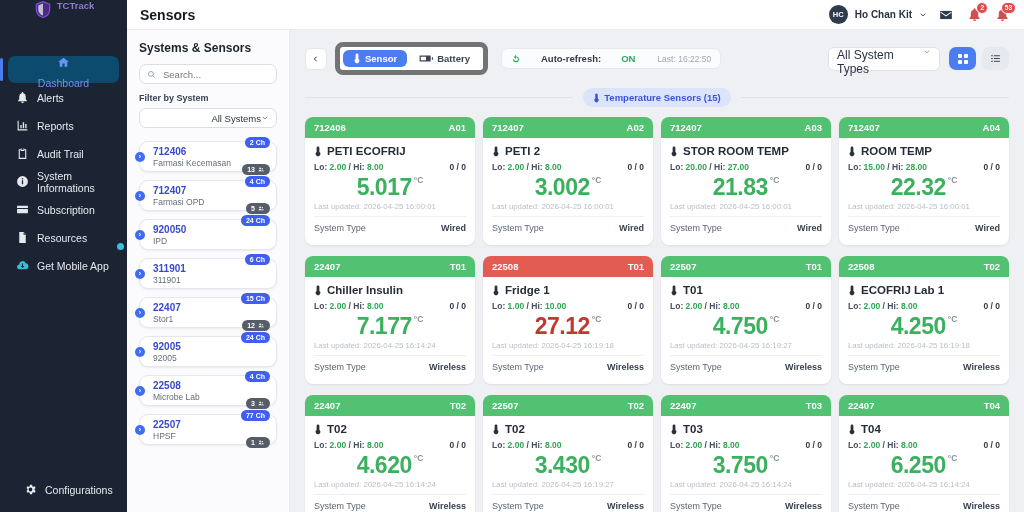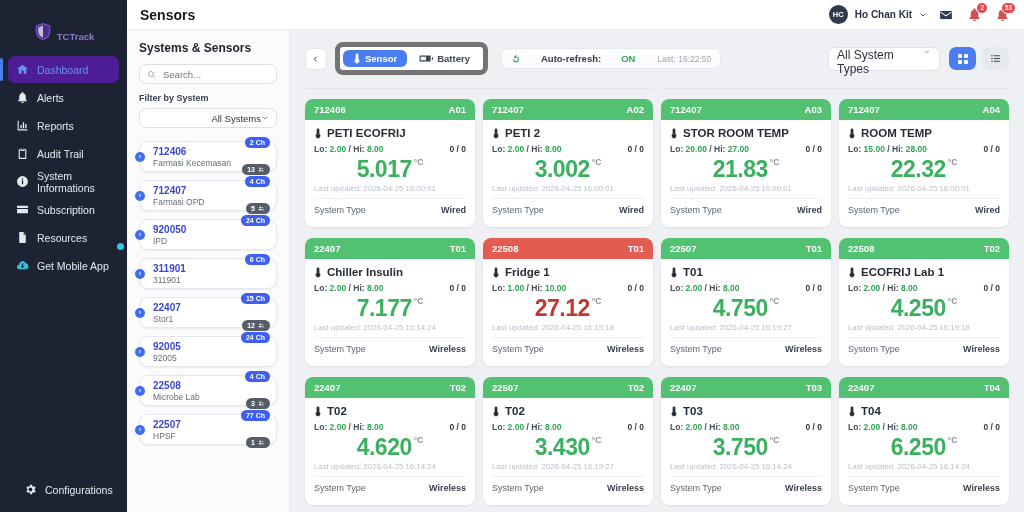--- a/index.html
+++ b/index.html
@@ -10,7 +10,7 @@
 
   
   .sidebar{position:absolute;left:0;top:0;bottom:0;width:127px;background:#1c2433;z-index:4;}
-  .logo{display:flex;align-items:flex-end;justify-content:center;gap:4px;height:42px;}
+  .logo{display:flex;align-items:flex-start;justify-content:center;gap:4px;height:42px;}
   .logo .ic{width:20px;height:20px;}
   .logo-text{font-size:9.5px;font-weight:bold;color:#8f7cc9;}
   .nav{margin-top:14px;padding:0 8px;}

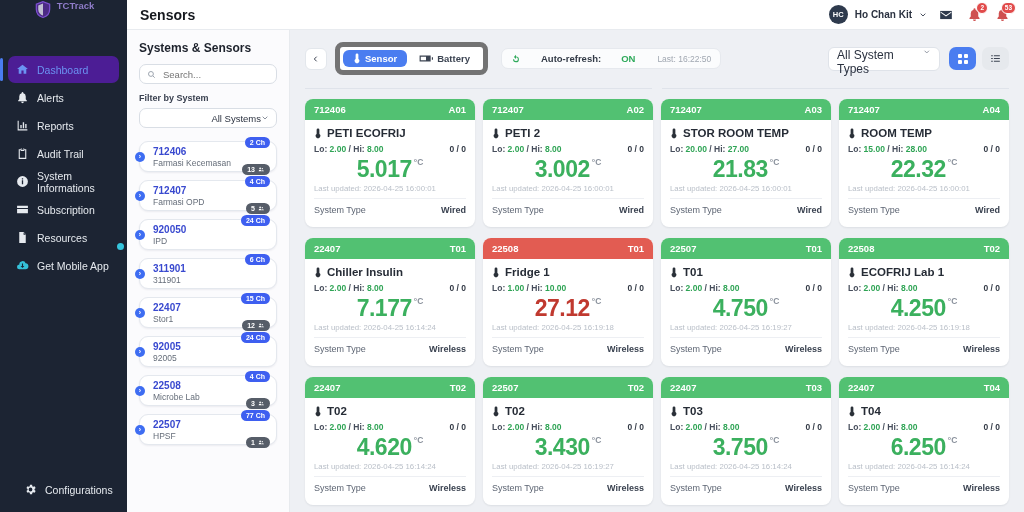--- a/index.html
+++ b/index.html
@@ -16,7 +16,7 @@
   .nav{margin-top:14px;padding:0 8px;}
   .nav-item{position:relative;display:flex;align-items:center;gap:8px;height:27px;padding:0 8px;border-radius:7px;font-size:10.5px;color:#e6eaef;margin-bottom:1px;cursor:pointer;}
   .nav-item .nav-ic{width:13px;height:13px;flex:0 0 13px;}
-  .nav-item.active{background:#4c1d95;color:#6b93f2;}
+  .nav-item.active{background:#0c4a6e;color:#6b93f2;flex-direction:column;}
   .active-bar{position:absolute;left:-8px;top:2px;bottom:2px;width:3px;border-radius:2px;background:#4a7df0;}
   .teal{color:#35c0d8;}
   .dot-teal{position:absolute;right:3px;top:243px;width:7px;height:7px;border-radius:50%;background:#35c4dc;}

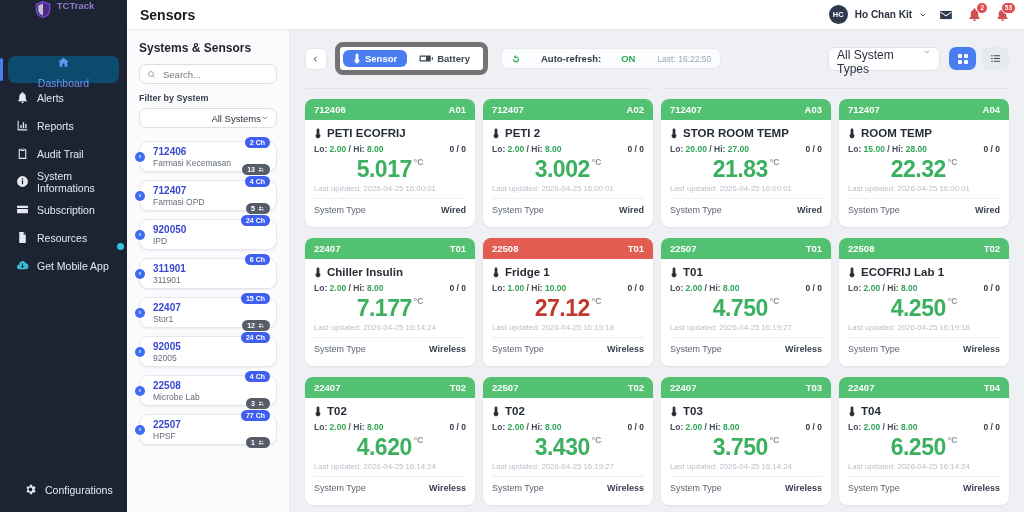--- a/index.html
+++ b/index.html
@@ -419,6 +419,14 @@
 
     <div class="divider-row">
       <span class="divider-line"></span>
+      <span class="section-pill">
+        <span class="ic">
+          <svg viewBox="0 0 16 24" fill="currentColor">
+              <path d="M8 1a3 3 0 0 0-3 3v9.2a5 5 0 1 0 6 0V4a3 3 0 0 0-3-3z"></path>
+            </svg>
+        </span>
+        <span>Temperature Sensors (15)</span>
+      </span>
       <span class="divider-line"></span>
     </div>
 

